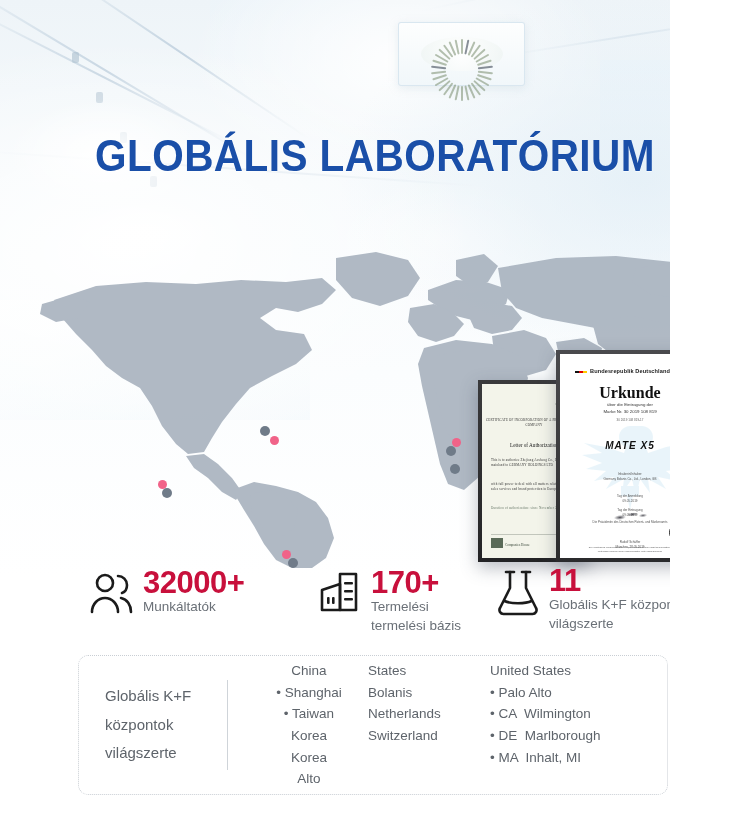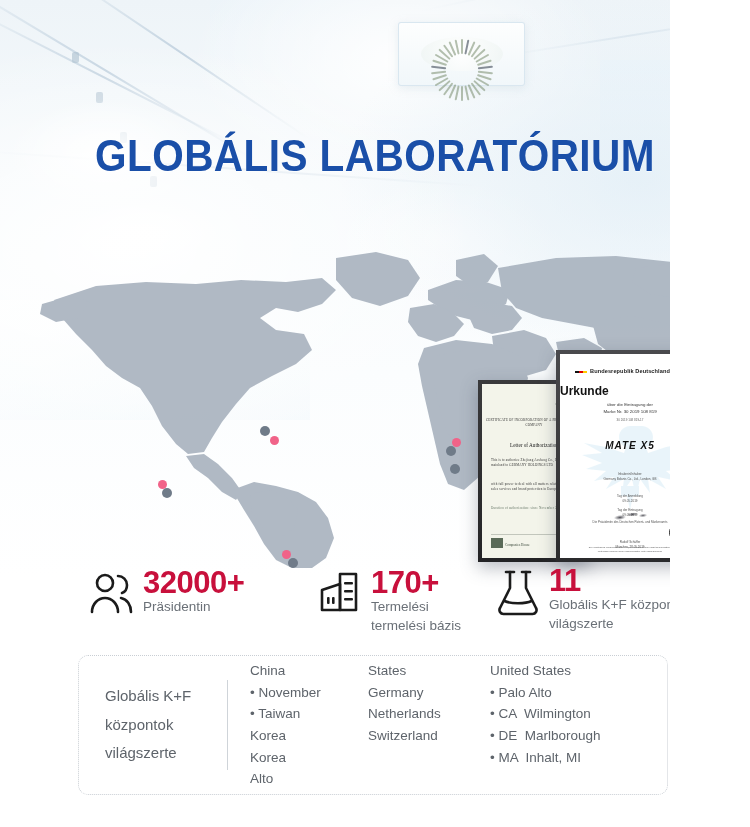--- a/index.html
+++ b/index.html
@@ -76,8 +76,8 @@
     font-size:5.6px;font-weight:bold;color:#1a1a1a;letter-spacing:.1px;}
   .de-head .bar{display:inline-block;width:12px;height:2px;vertical-align:middle;margin:0 3px;
     background:linear-gradient(90deg,#111 0 33%,#d00 33% 66%,#fc0 66% 100%);}
-  .de-title{position:absolute;left:0;right:0;top:30px;
-    font-size:12px;font-weight:bold;color:#111;font-family:Liberation Sans, sans-serif;}
+  .de-title{position:absolute;left:0;right:0;top:30px;text-align:center;
+    font-size:16px;font-weight:bold;color:#111;font-family:Liberation Serif, serif;}
   .de-sub{position:absolute;left:0;right:0;top:48px;text-align:center;font-size:4.4px;color:#333;line-height:1.5;}
   .de-num{position:absolute;left:0;right:0;top:64px;text-align:center;font-size:3px;color:#666;}
   .de-brand{position:absolute;left:0;right:0;top:86px;text-align:center;

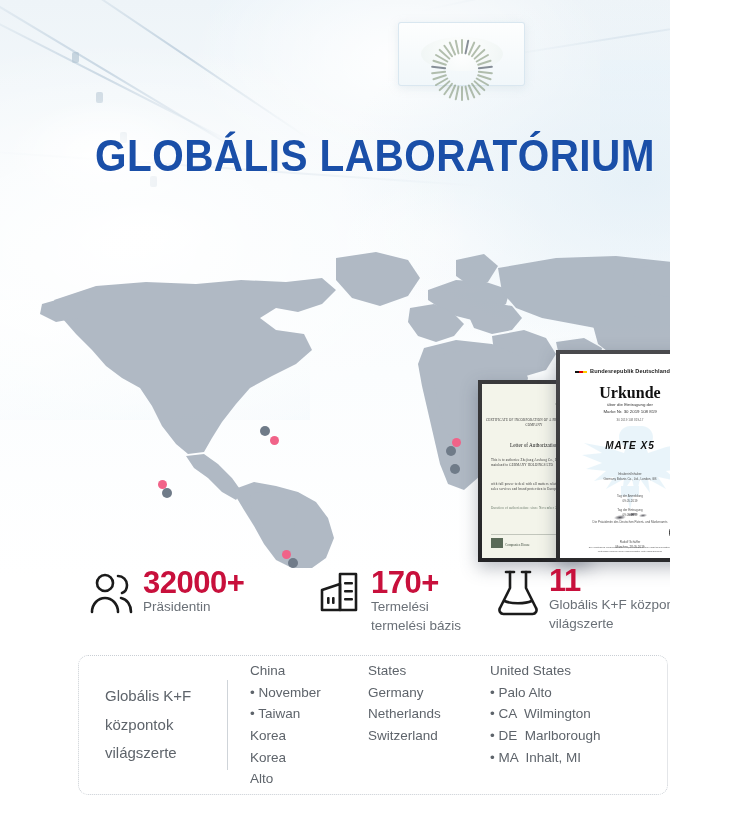--- a/index.html
+++ b/index.html
@@ -335,7 +335,7 @@
       </span>
       <span>
         <span class="num">32000+</span><br>
-        <span class="lbl">Präsidentin</span>
+        <span class="lbl">Munkáltatók</span>
       </span>
     </div>
 

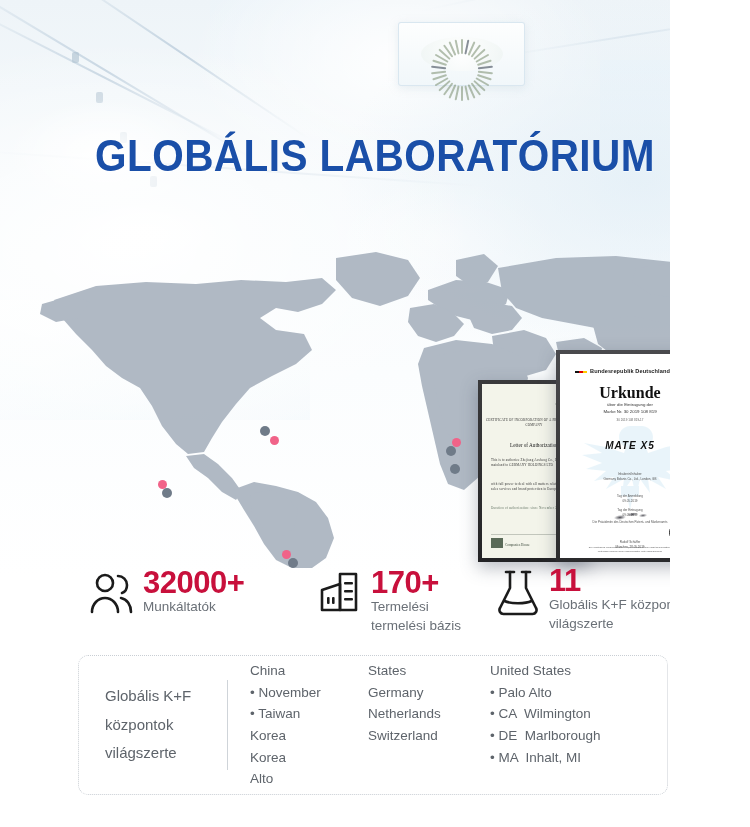--- a/index.html
+++ b/index.html
@@ -123,7 +123,7 @@
   .rnd-div{width:1px;align-self:stretch;margin:24px 22px 24px 0;background:#cfd4d9;}
   .cols{display:flex;gap:0;flex:1;}
   .col{font-size:13.5px;color:#5e646b;line-height:1.6;}
-  .col.c1{width:118px;}
+  .col.c1{width:118px;text-align:center;}
   .col.c2{width:122px;}
   .col.c3{width:auto;}
   .col .li{white-space:pre;}

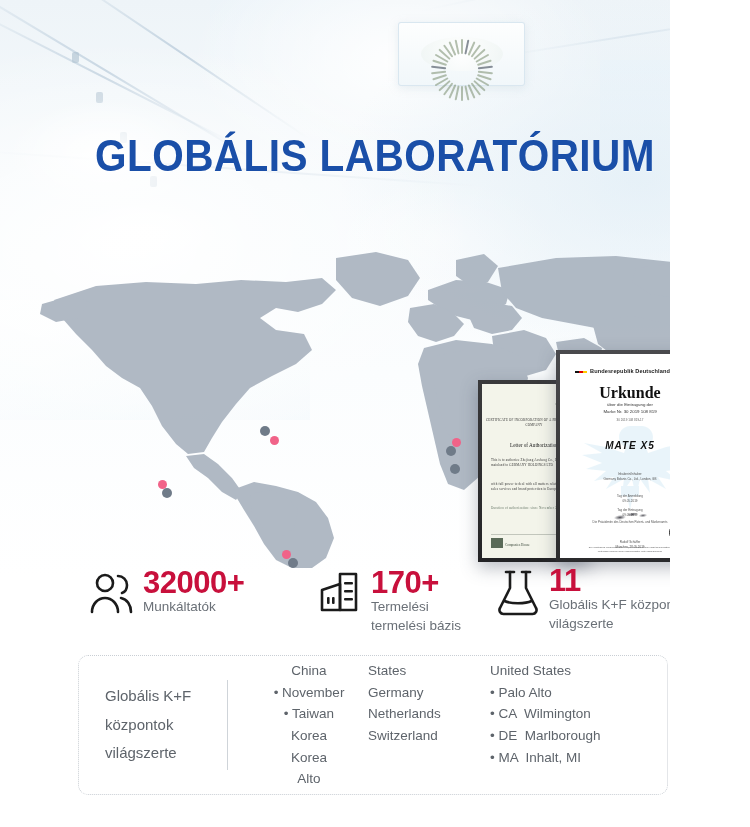--- a/index.html
+++ b/index.html
@@ -390,7 +390,7 @@
       <div class="cols">
         <div class="col c1">
           <div class="li">China</div>
-          <div class="li">• November</div>
+          <div class="li">• Shanghai</div>
           <div class="li">• Taiwan</div>
           <div class="li">Korea</div>
           <div class="li">Korea</div>

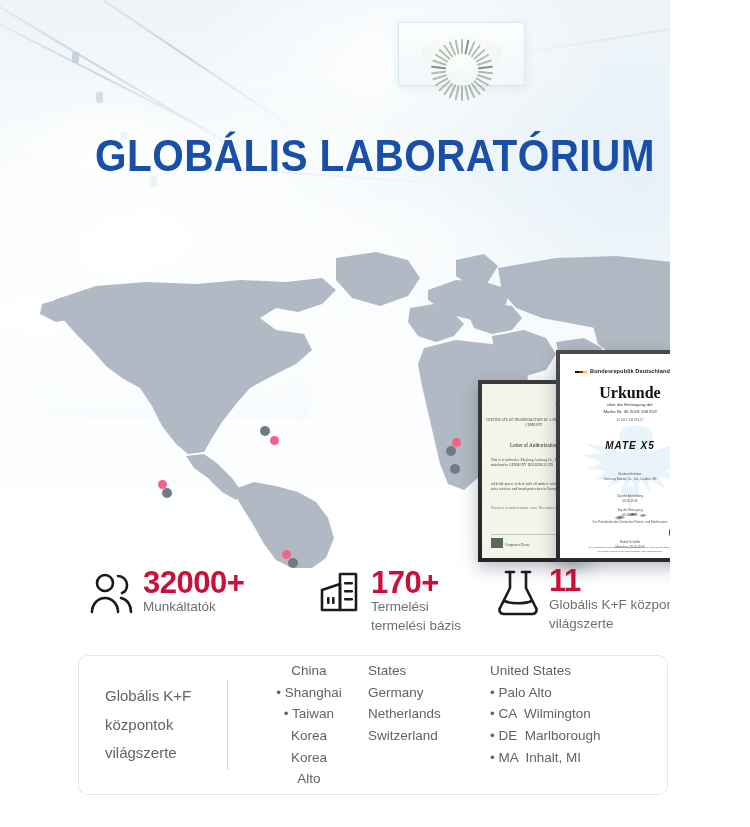--- a/index.html
+++ b/index.html
@@ -398,7 +398,7 @@
         </div>
         <div class="col c2">
           <div class="li">States</div>
-          <div class="li">Germany</div>
+          <div class="li">Bolanis</div>
           <div class="li">Netherlands</div>
           <div class="li">Switzerland</div>
         </div>

